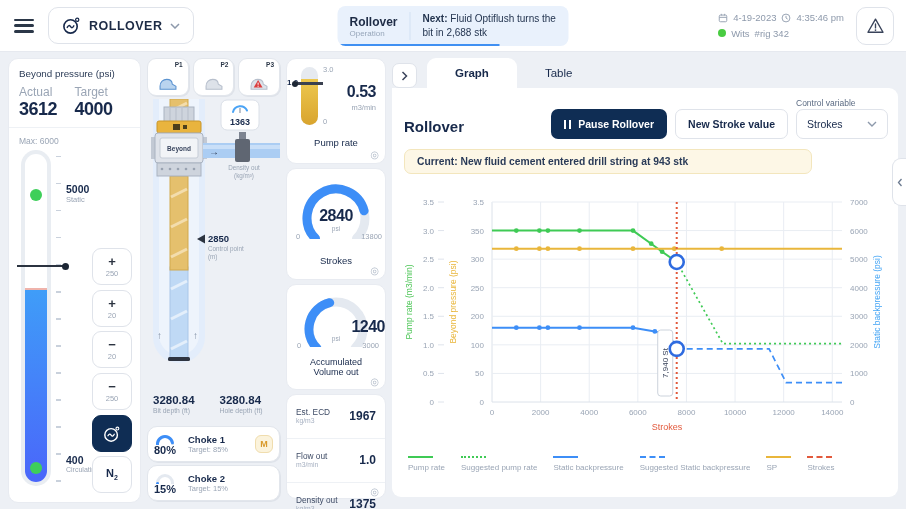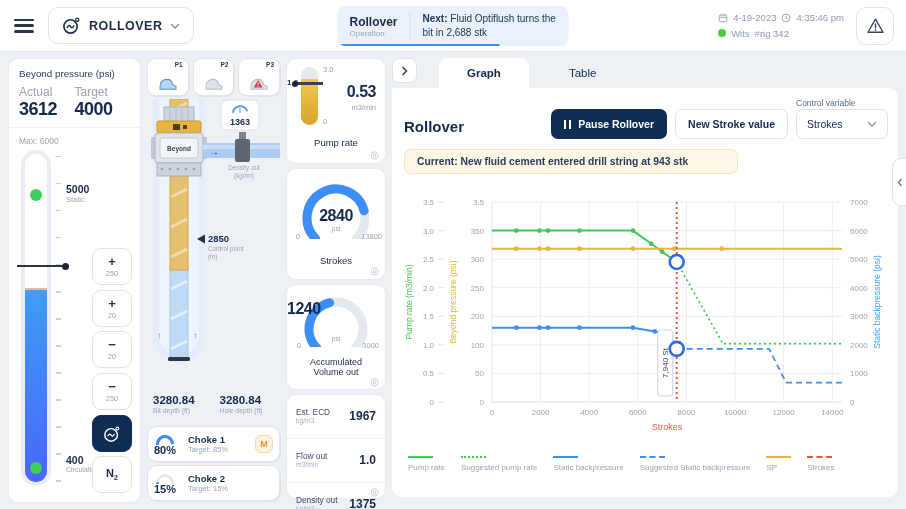--- a/index.html
+++ b/index.html
@@ -96,7 +96,7 @@
 
   
   .main{flex:1;min-width:0;display:flex;flex-direction:column;}
-  .tabbar{display:flex;align-items:flex-start;height:30px;gap:12px;}
+  .tabbar{display:flex;align-items:flex-end;height:30px;}
   .expand-btn{width:25px;height:25px;border:1px solid #dfe3ea;background:#fff;border-radius:7px;display:flex;align-items:center;justify-content:center;margin-right:10px;cursor:pointer;}
   .tab{padding:0 28px;height:30px;display:flex;align-items:center;font-size:11.5px;color:#17294b;cursor:pointer;}
   .tab.active{background:#fff;border-radius:9px 9px 0 0;font-weight:bold;}

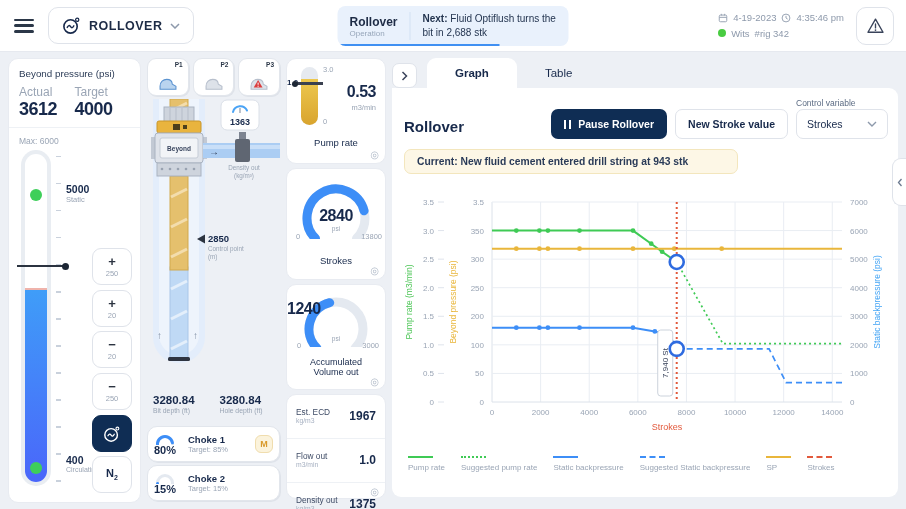--- a/index.html
+++ b/index.html
@@ -109,7 +109,7 @@
   .control-group{display:flex;flex-direction:column;gap:1px;}
   .control-label{font-size:8.5px;color:#5b6b83;}
   .select{border:1px solid #dfe3ea;border-radius:7px;height:30px;width:92px;display:flex;align-items:center;justify-content:space-between;padding:0 10px;font-size:10.5px;color:#17294b;background:#fff;cursor:pointer;}
-  .banner{margin-top:10px;background:#fdf7e6;border:1px solid #f3e6bd;border-radius:7px;height:25px;display:flex;align-items:center;padding:0 12px;font-size:10.3px;font-weight:bold;color:#2a3b58;width:334px;}
+  .banner{margin-top:10px;background:#fdf7e6;border:1px solid #f3e6bd;border-radius:7px;height:25px;display:flex;align-items:center;padding:0 12px;font-size:10.3px;font-weight:bold;color:#2a3b58;width:408px;}
   .chart-wrap{margin-top:16px;}
   .legend{display:flex;gap:16px;margin-top:16px;padding-left:4px;}
   .legend-item{display:flex;flex-direction:column;gap:5px;}

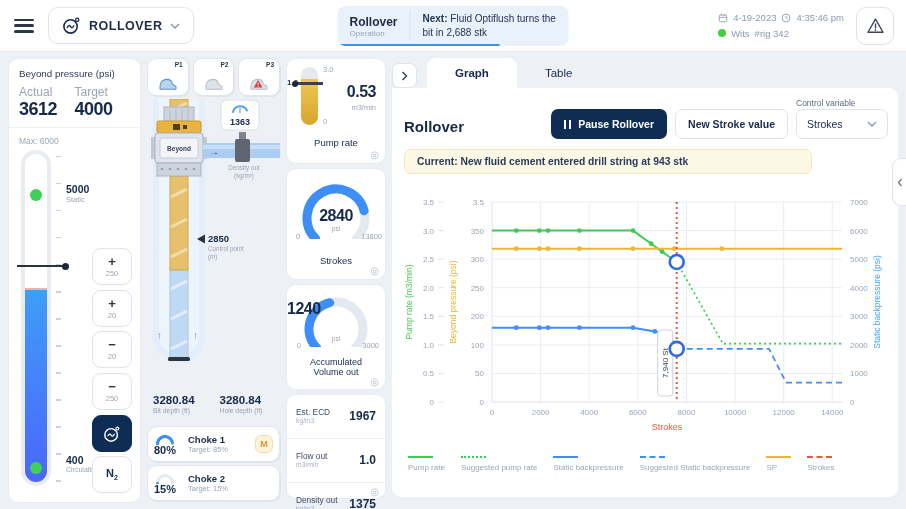--- a/index.html
+++ b/index.html
@@ -403,7 +403,7 @@
           <path d="M25.90811690796322 59.09188309203678 A27 27 0 1 1 64.09188309203681 59.09188309203676" fill="none" stroke="#e4e9f0" stroke-width="9" stroke-linecap="round"></path>
           <path d="M25.90811690796322 59.09188309203678 A27 27 0 0 1 38.69697517589056 13.746012149262729" fill="none" stroke="#3d8ef7" stroke-width="9" stroke-linecap="round"></path>
         </svg>
-      <div class="abs big-val" style="top:15px;width:100%;text-align:left;">1240</div>
+      <div class="abs big-val" style="top:33px;width:100%;text-align:right;">1240</div>
       <div class="abs tiny-gray" style="top:50px;width:100%;text-align:center;font-size:6.5px;">psi</div>
       <div class="abs tiny-gray" style="left:10px;top:56px;">0</div>
       <div class="abs tiny-gray" style="right:6px;top:56px;">3000</div>

